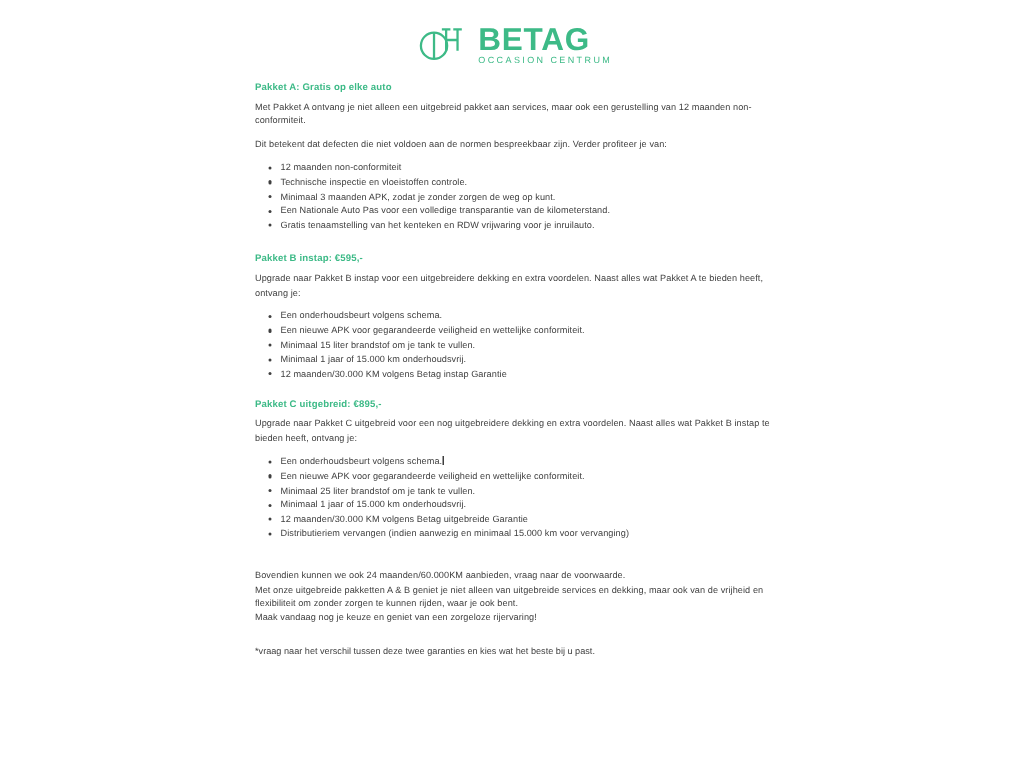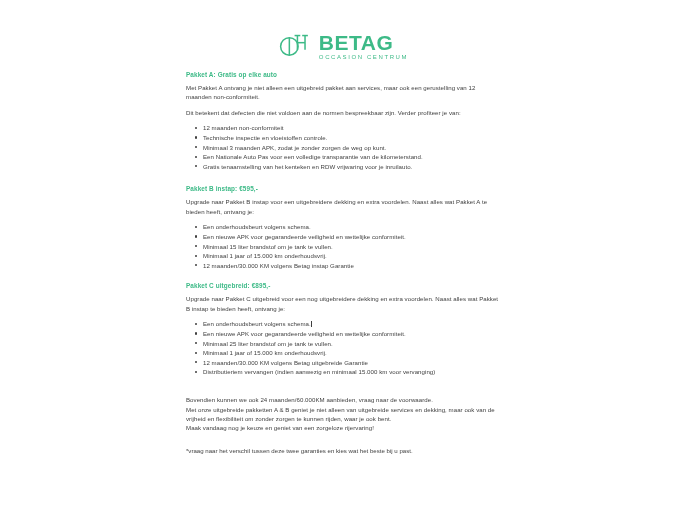--- a/index.html
+++ b/index.html
@@ -18,7 +18,7 @@
     width: 685px;
     height: 514px;
     box-sizing: border-box;
-    padding: 16px;
+    padding: 0;
   }
   .logo-wrap {
     display: flex;

